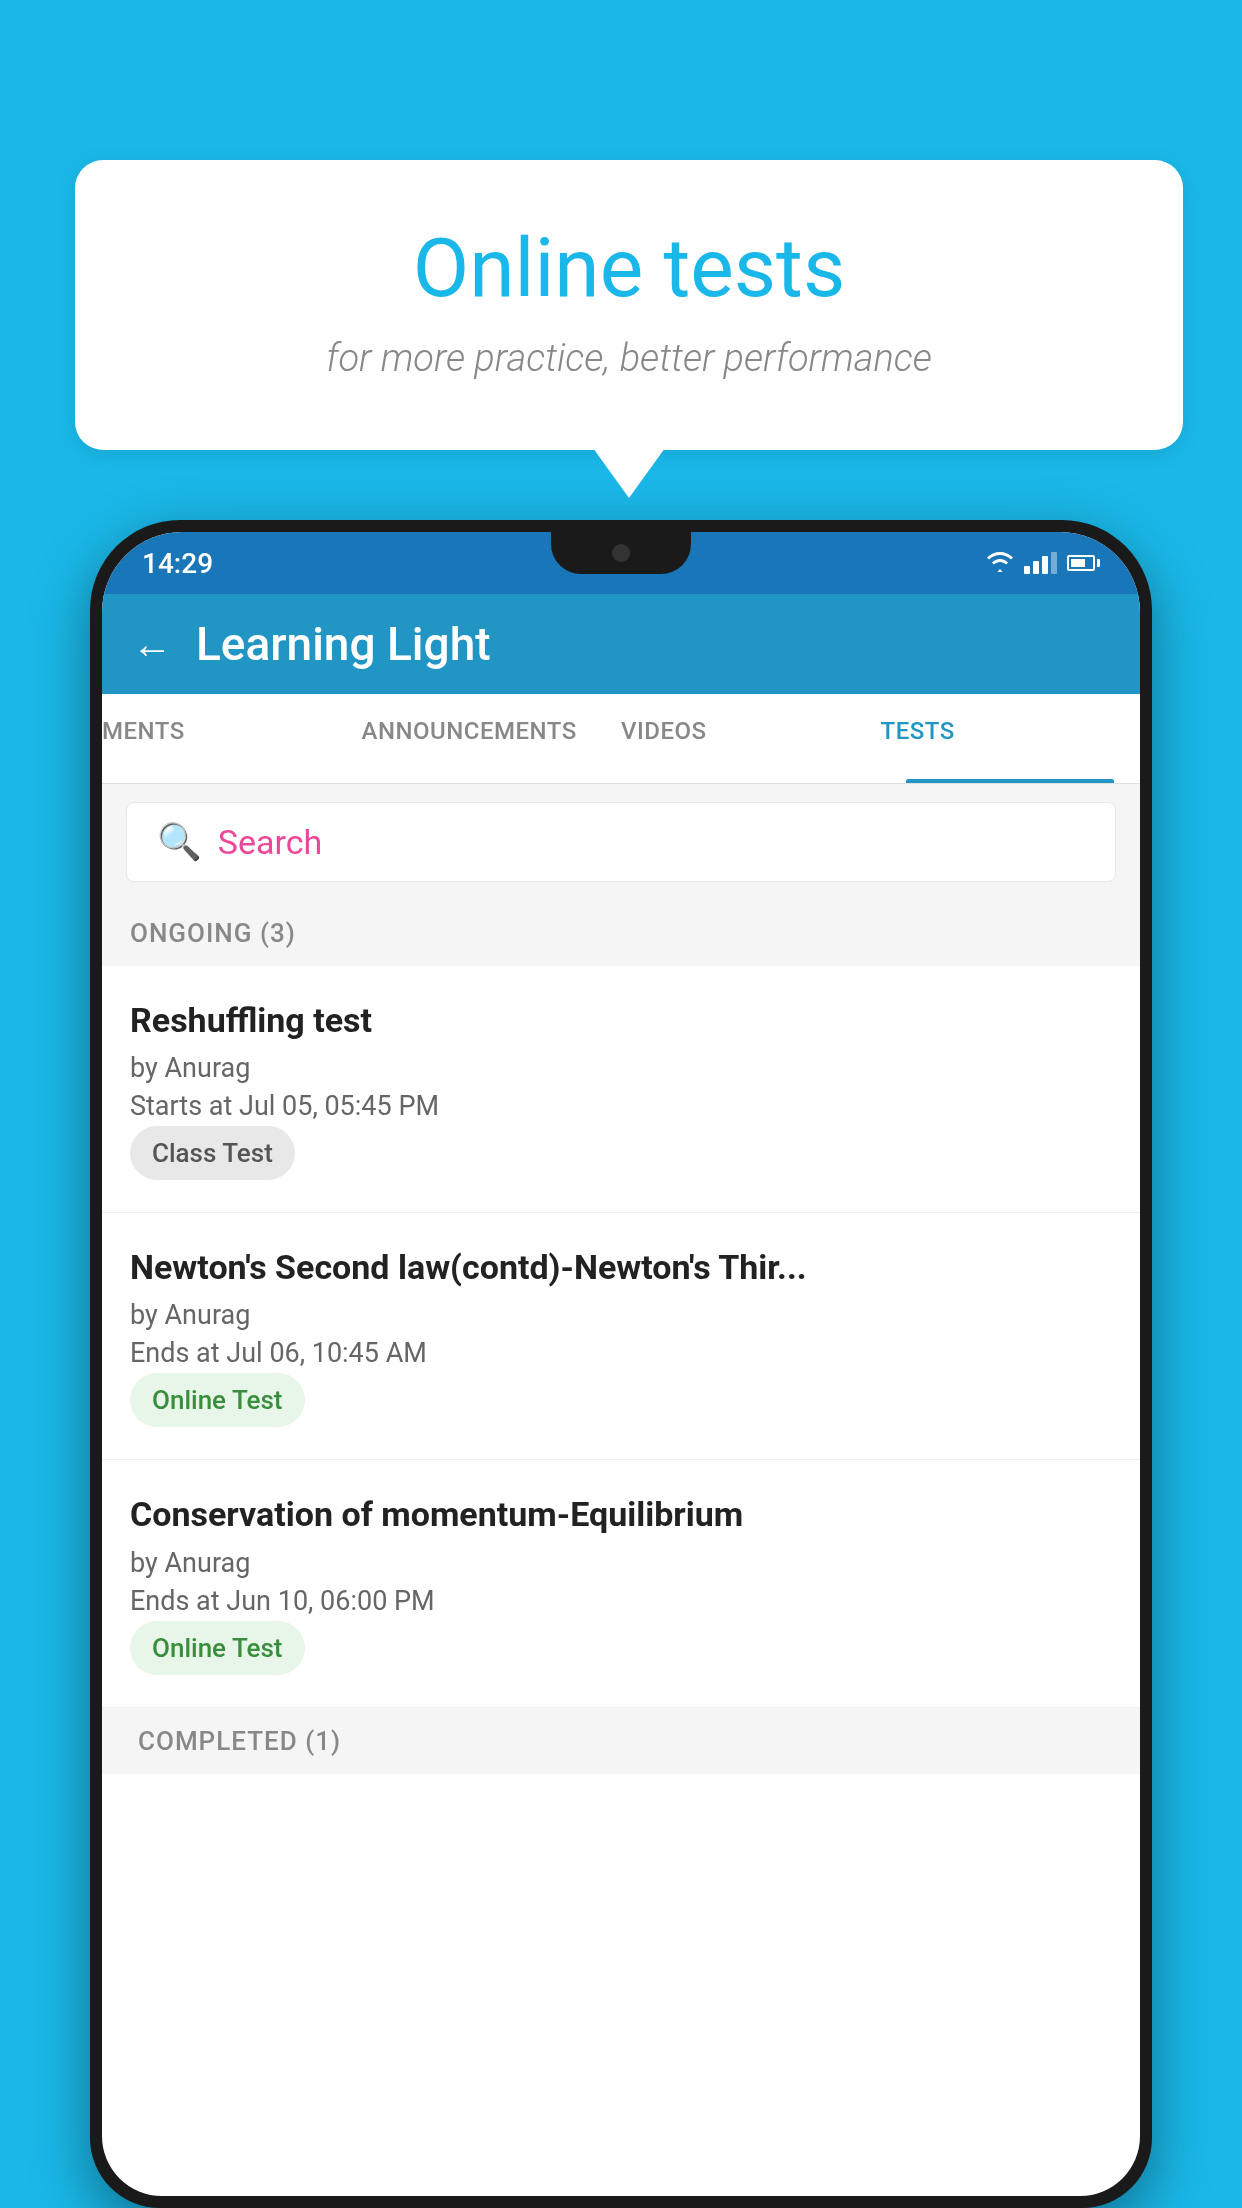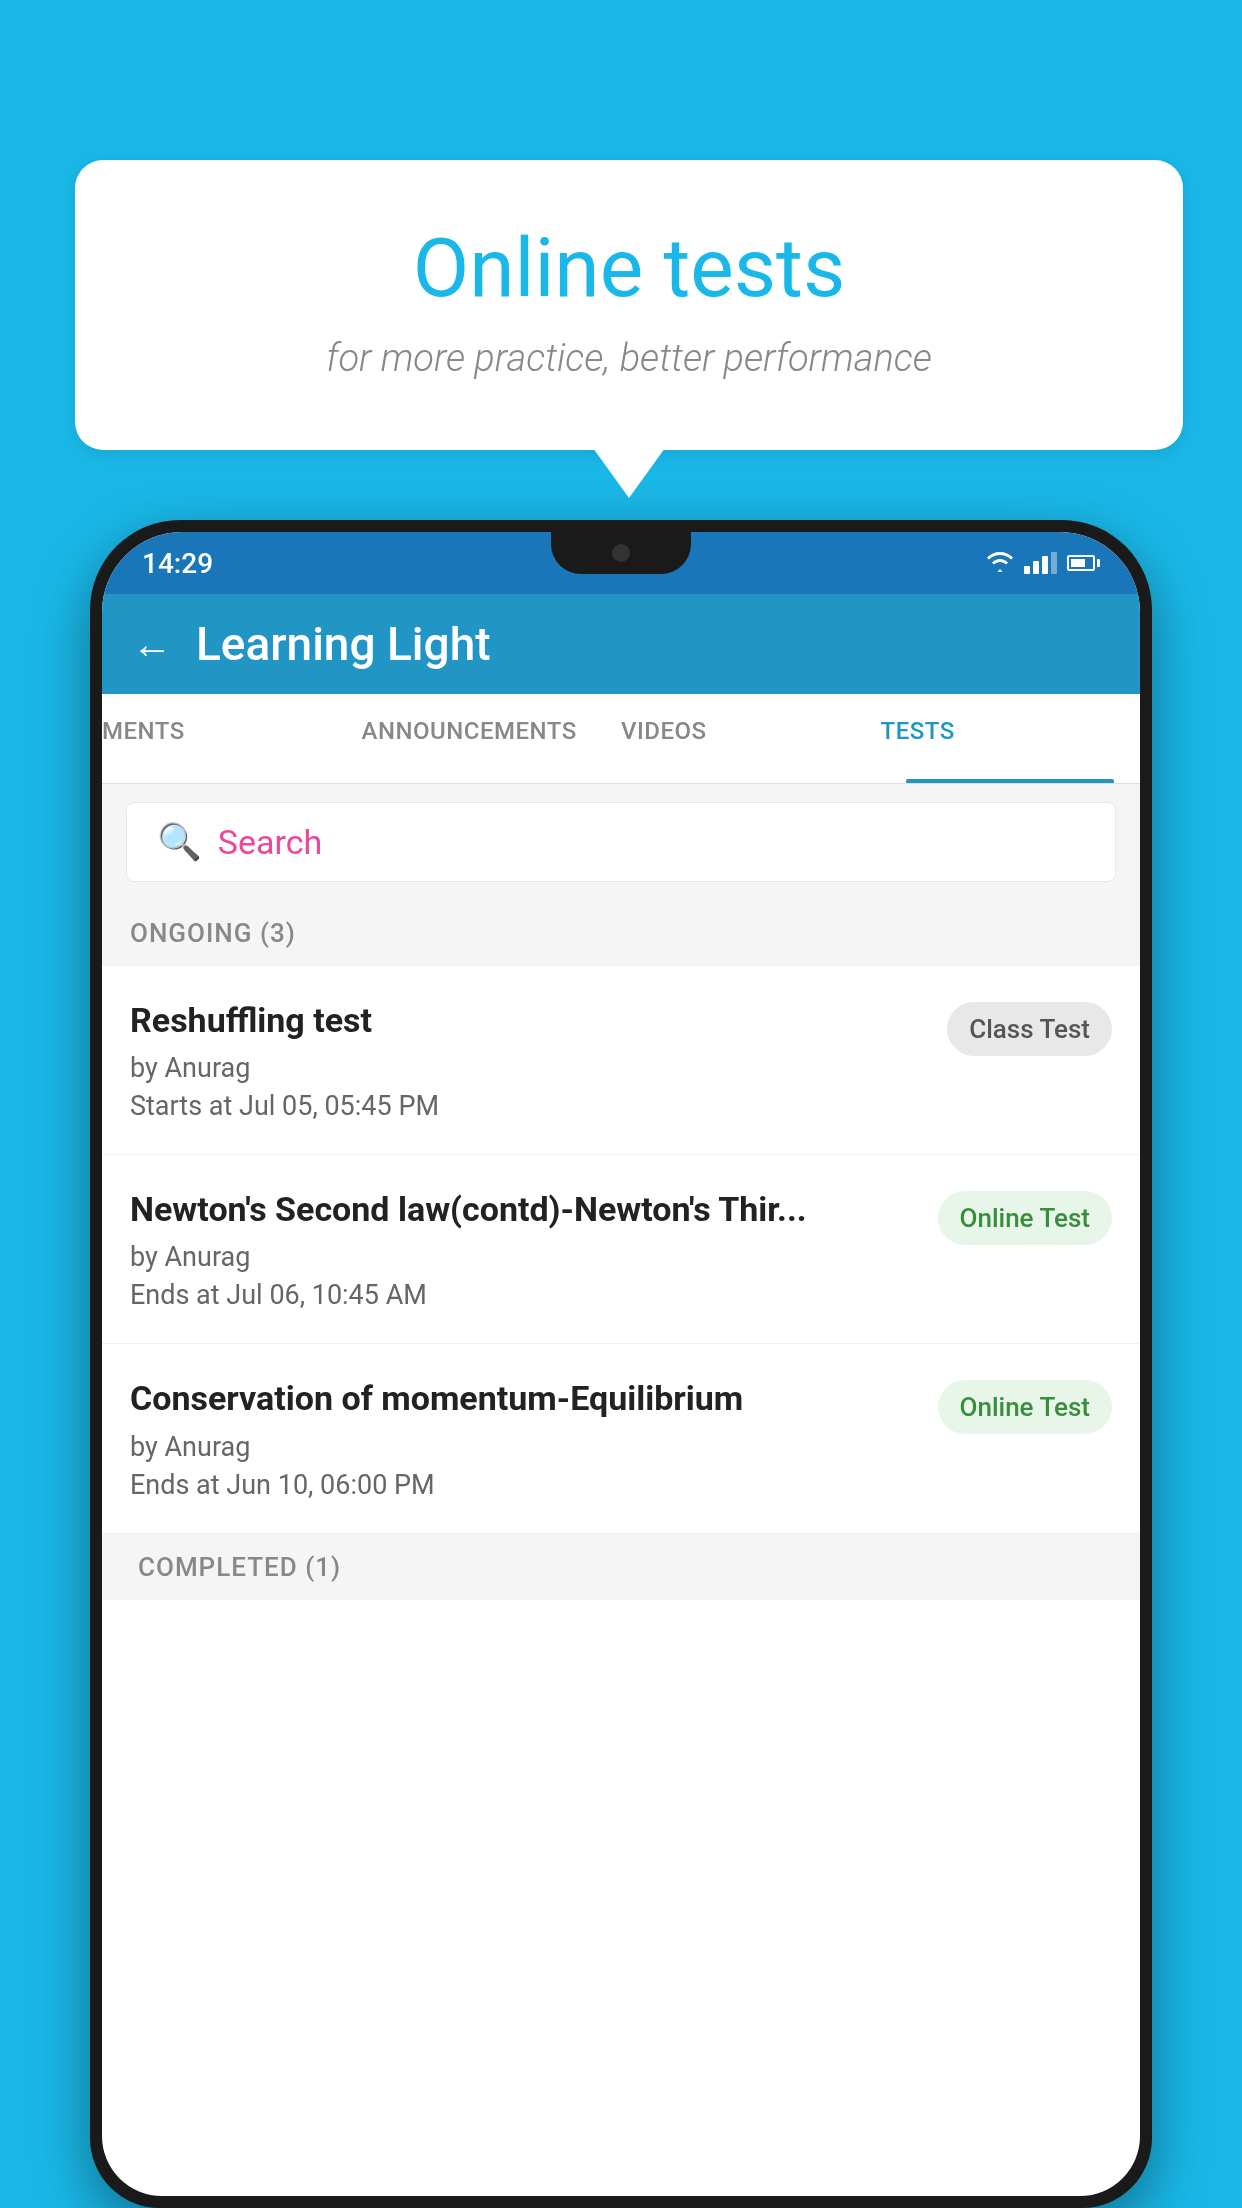--- a/index.html
+++ b/index.html
@@ -233,6 +233,7 @@
       display: flex;
       align-items: flex-start;
       justify-content: space-between;
+      flex-direction: column;
     }
 
     .test-info {

